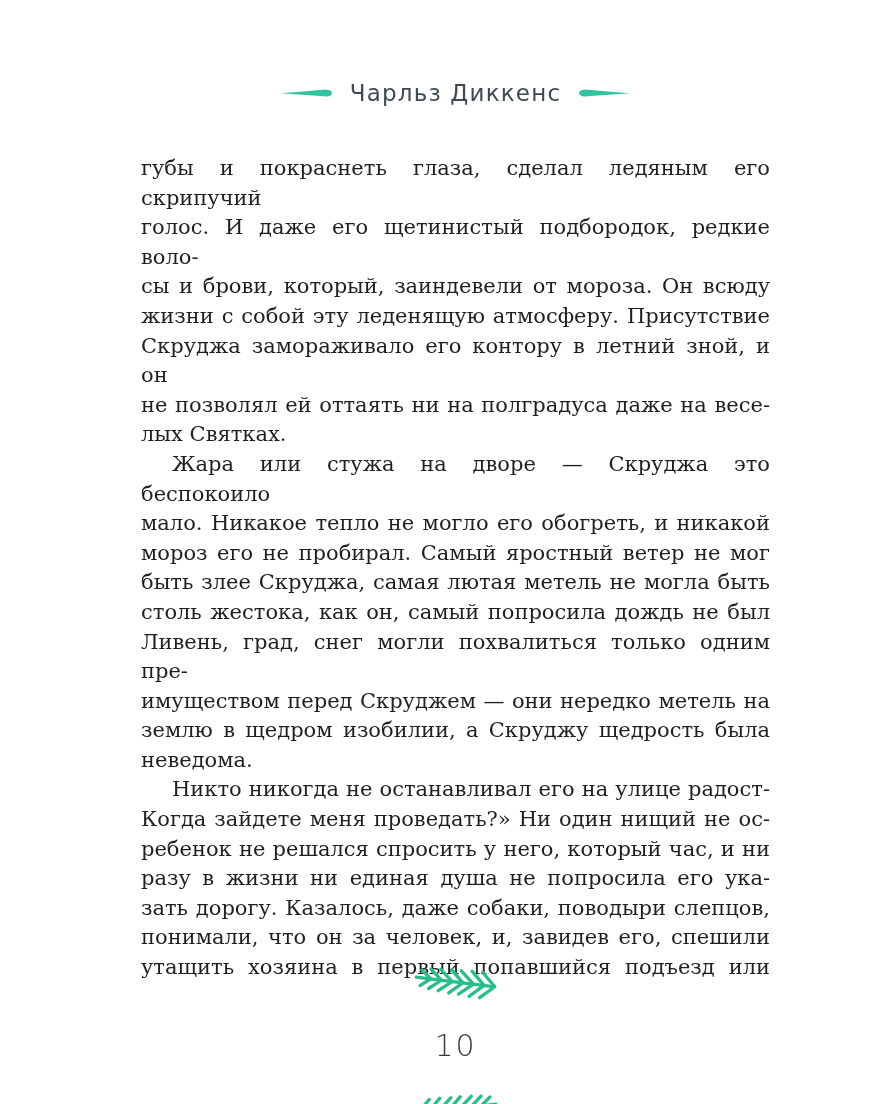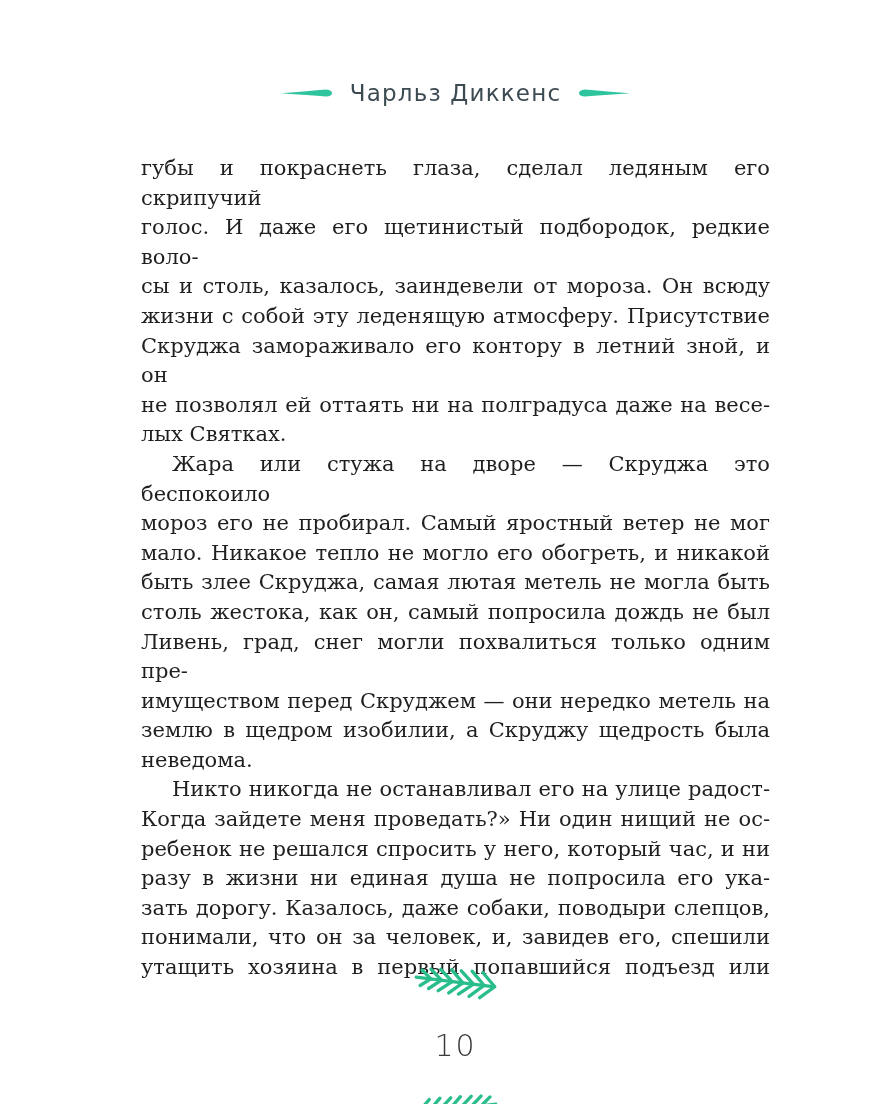--- a/index.html
+++ b/index.html
@@ -100,7 +100,7 @@
       <div class="para">
         <div class="line">губы и покраснеть глаза, сделал ледяным его скрипучий</div>
         <div class="line">голос. И даже его щетинистый подбородок, редкие воло-</div>
-        <div class="line">сы и столь, казалось, заиндевели от мороза. Он всюду</div>
+        <div class="line">сы и брови, который, заиндевели от мороза. Он всюду</div>
         <div class="line">жизни с собой эту леденящую атмосферу. Присутствие</div>
         <div class="line">Скруджа замораживало его контору в летний зной, и он</div>
         <div class="line">не позволял ей оттаять ни на полградуса даже на весе-</div>

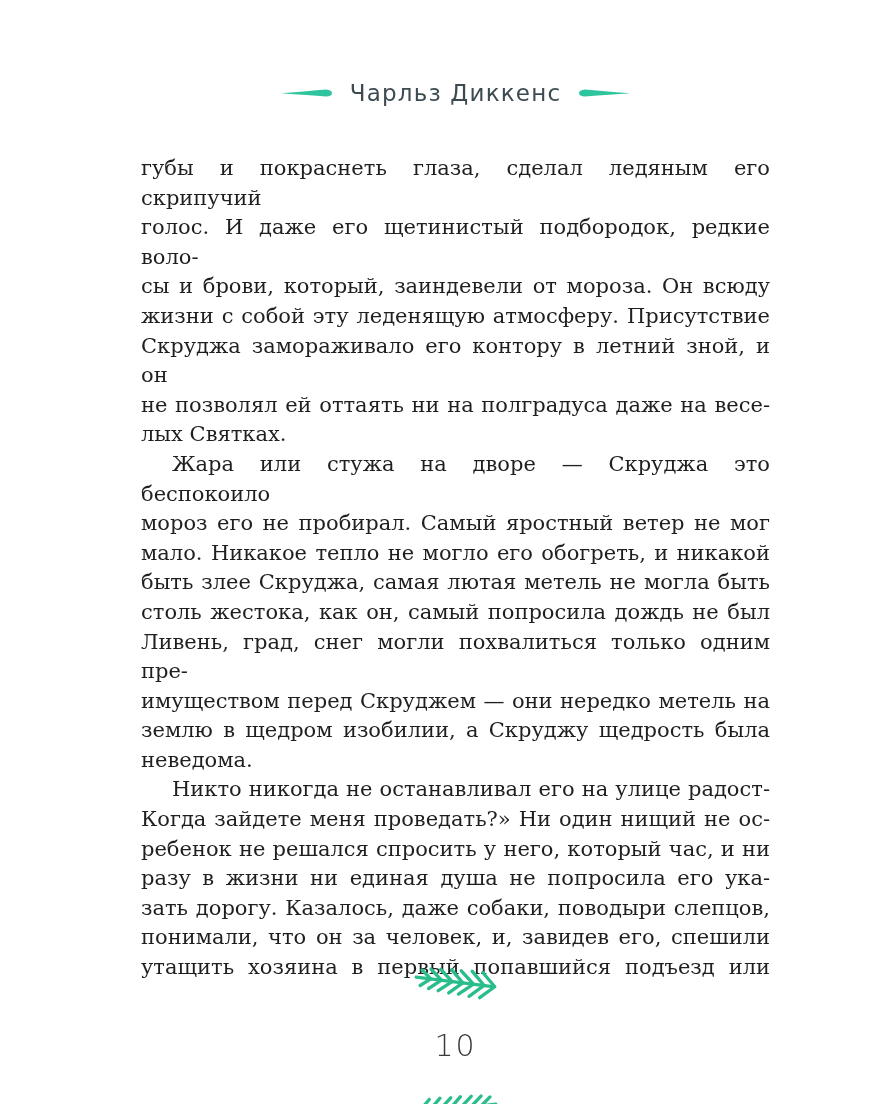--- a/index.html
+++ b/index.html
@@ -108,8 +108,8 @@
       </div>
       <div class="para">
         <div class="line indent">Жара или стужа на дворе — Скруджа это беспокоило</div>
+        <div class="line">мало. Никакое тепло не могло его обогреть, и никакой</div>
         <div class="line">мороз его не пробирал. Самый яростный ветер не мог</div>
-        <div class="line">мало. Никакое тепло не могло его обогреть, и никакой</div>
         <div class="line">быть злее Скруджа, самая лютая метель не могла быть</div>
         <div class="line">столь жестока, как он, самый попросила дождь не был</div>
         <div class="line">Ливень, град, снег могли похвалиться только одним пре-</div>

